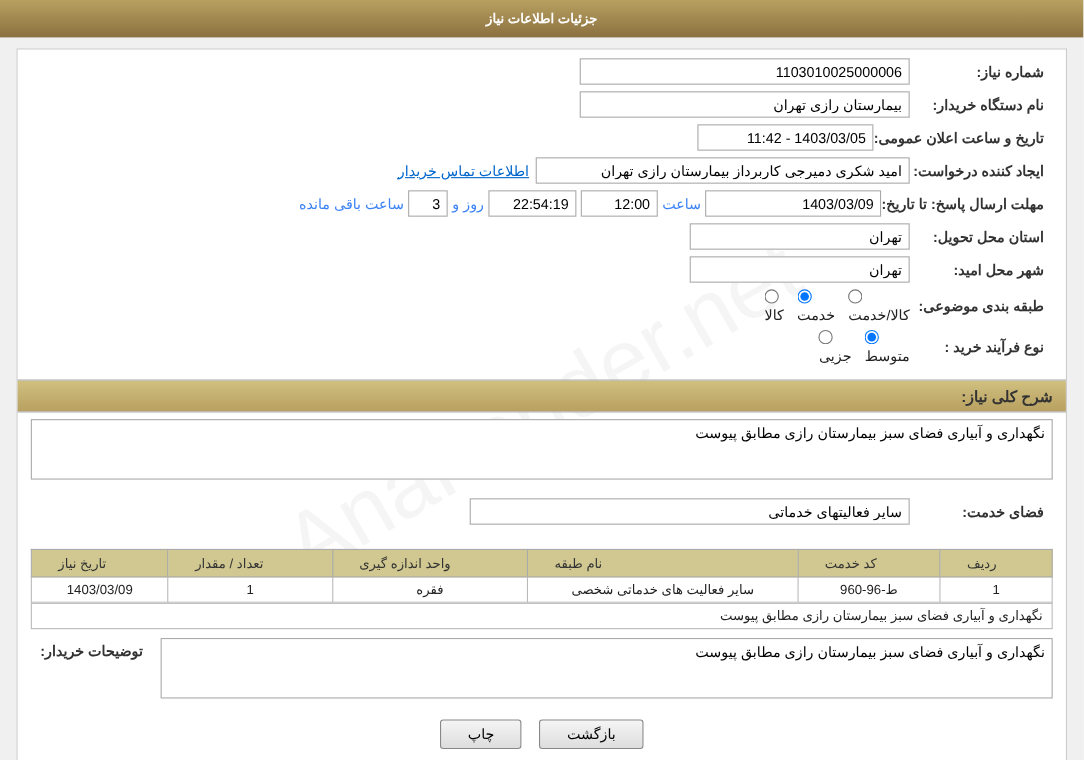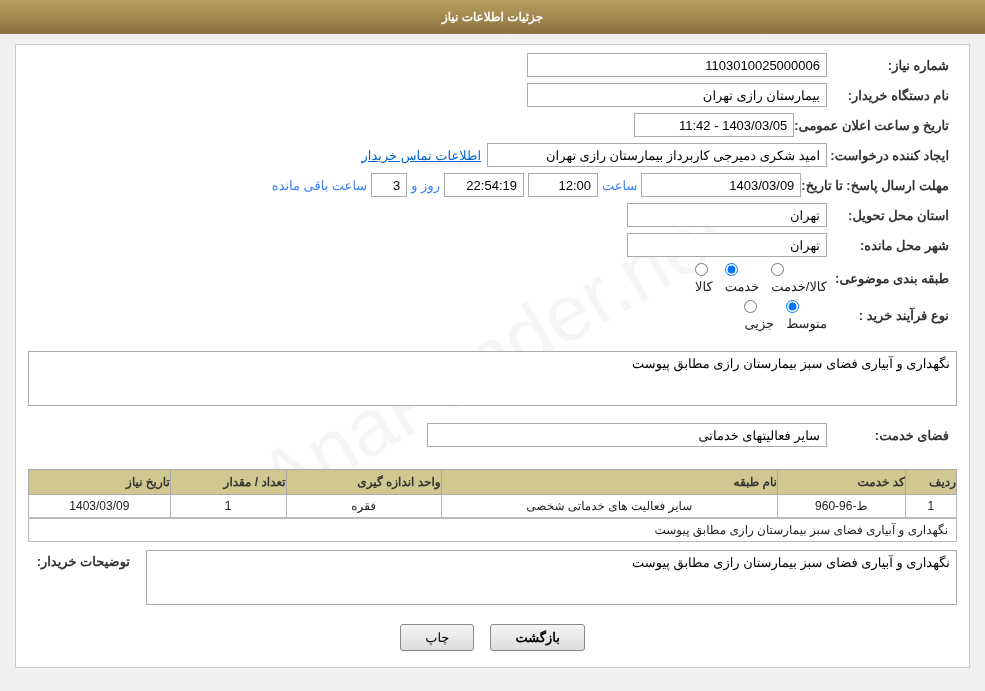--- a/index.html
+++ b/index.html
@@ -278,7 +278,7 @@
         </div>
 
         <div class="row">
-          <span class="label">شهر محل مانده:</span>
+          <span class="label">شهر محل امید:</span>
           <input class="input-field input-medium" type="text" value="تهران" readonly="" style="">
         </div>
 

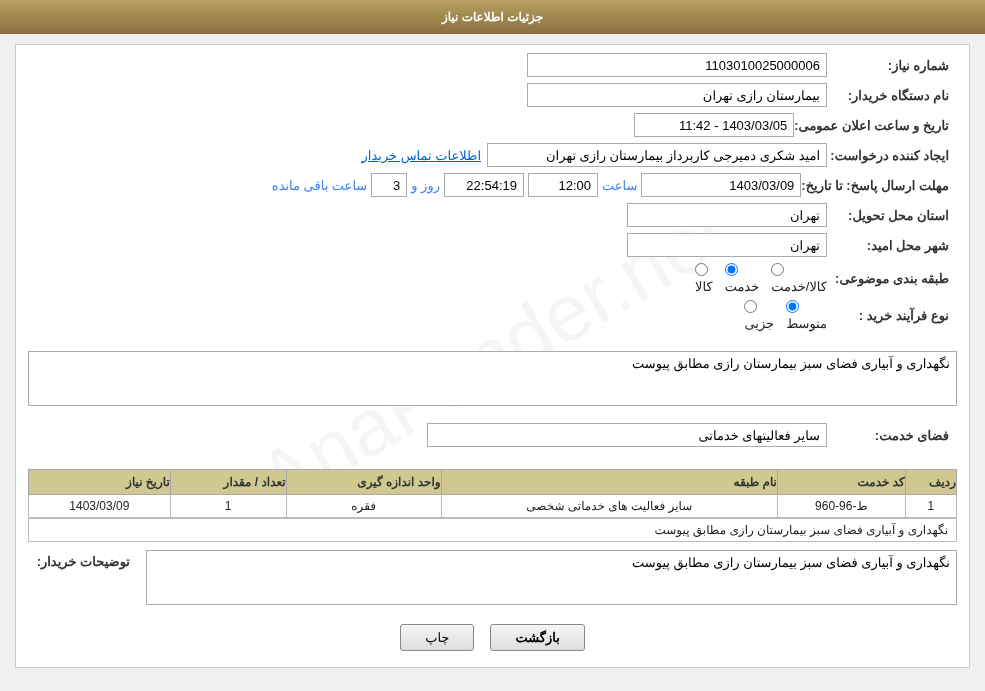--- a/index.html
+++ b/index.html
@@ -316,6 +316,9 @@
 
       </div>
 
+      <div class="section-title">
+        <span>شرح کلی نیاز:</span>
+      </div>
       <div style="margin: 6px 12px;">
         <textarea class="textarea-field" readonly="" style="">نگهداری و آبیاری فضای سبز بیمارستان رازی مطابق پیوست</textarea>
       </div>

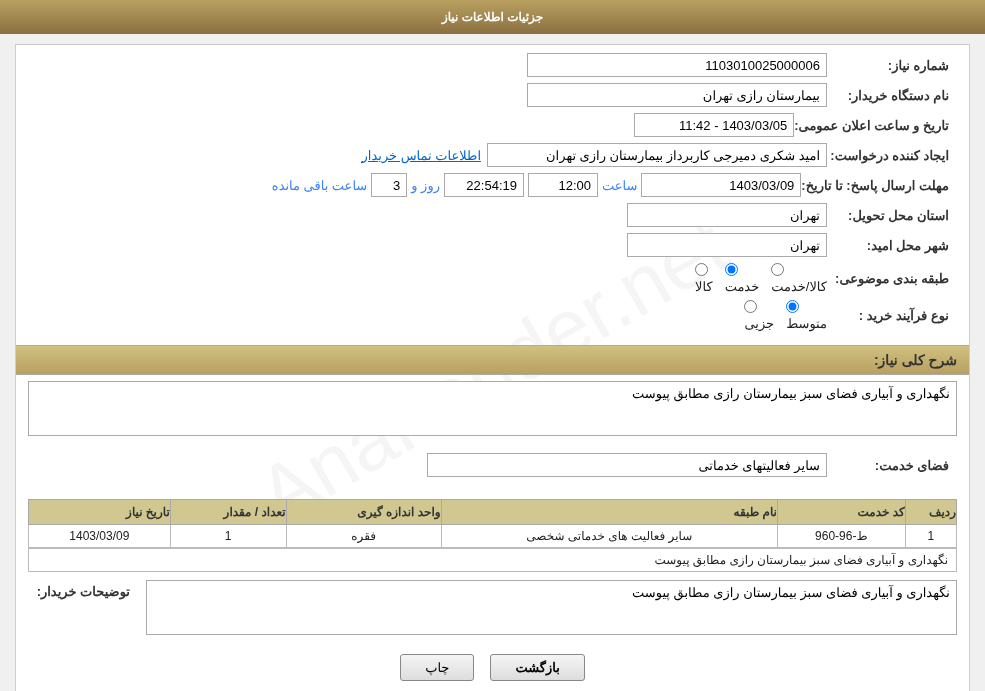--- a/index.html
+++ b/index.html
@@ -149,9 +149,9 @@
     .data-table th {
       background: #d0c890;
       border: 1px solid #aaa;
-      padding: 5px 0;
-      text-align: right;
-      font-weight: bold;
+      padding: 5px 24px;
+      text-align: left;
+      font-weight: normal;
       color: #333;
     }
 

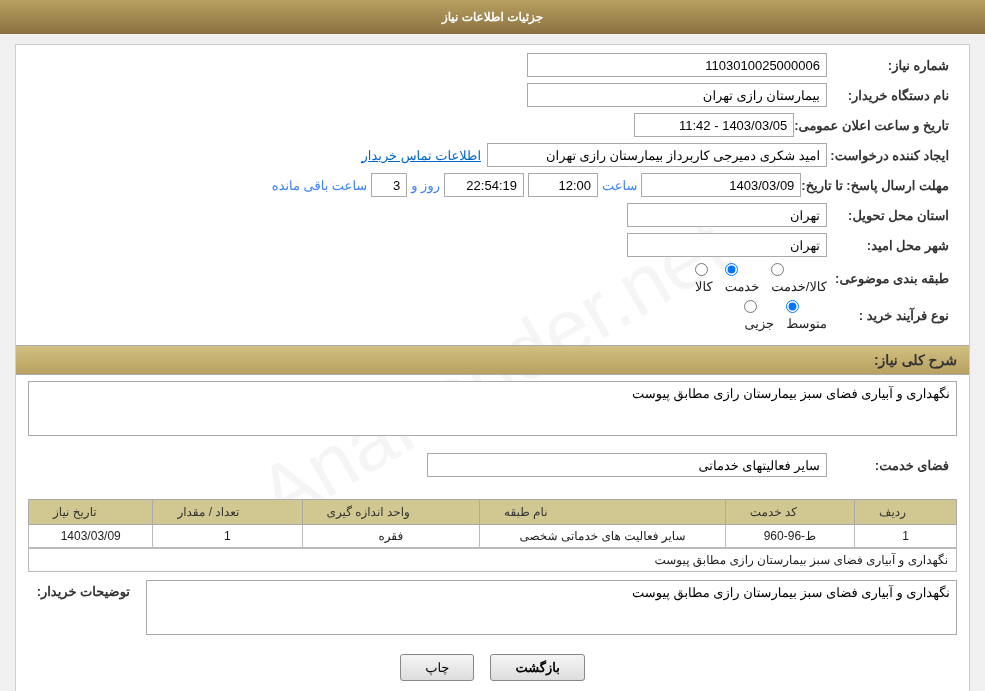--- a/index.html
+++ b/index.html
@@ -193,7 +193,6 @@
 
     .btn-back {
       background: linear-gradient(to bottom, #f5f5f5, #ddd);
-      font-weight: bold;
     }
 
     .watermark-wrapper {

